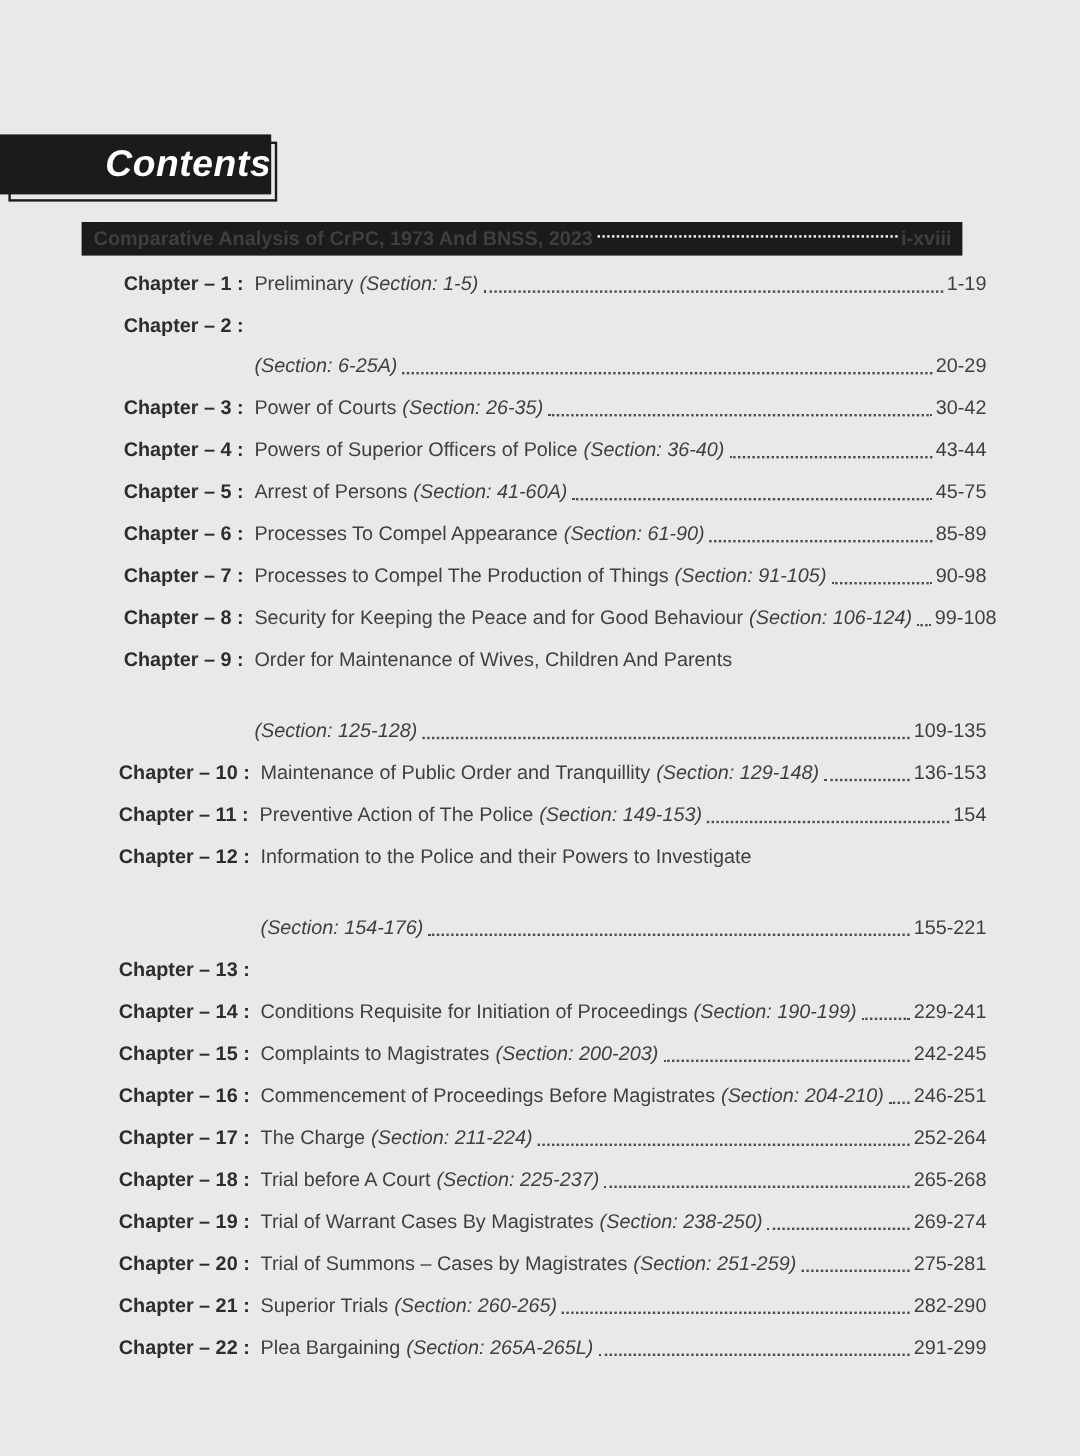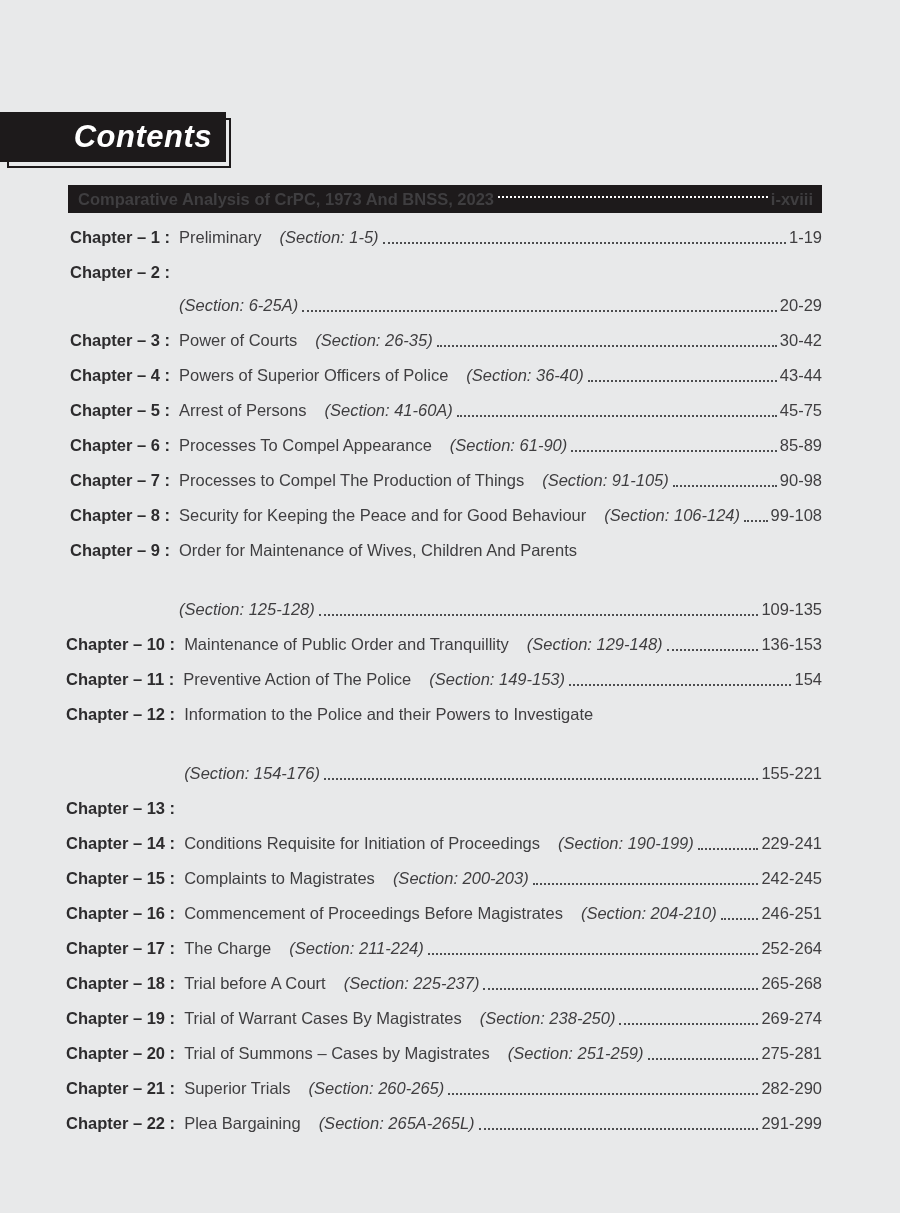--- a/index.html
+++ b/index.html
@@ -22,7 +22,7 @@
     position:absolute; left:0; top:0; width:226px; height:50px;
     background:#1d1a1b; color:#ffffff;
     display:flex; align-items:center; justify-content:flex-end;
-    padding-right:14px; box-sizing:border-box;
+    box-sizing:border-box;
     font-weight:bold; font-style:italic; font-size:31px; letter-spacing:0.5px;
   }
 

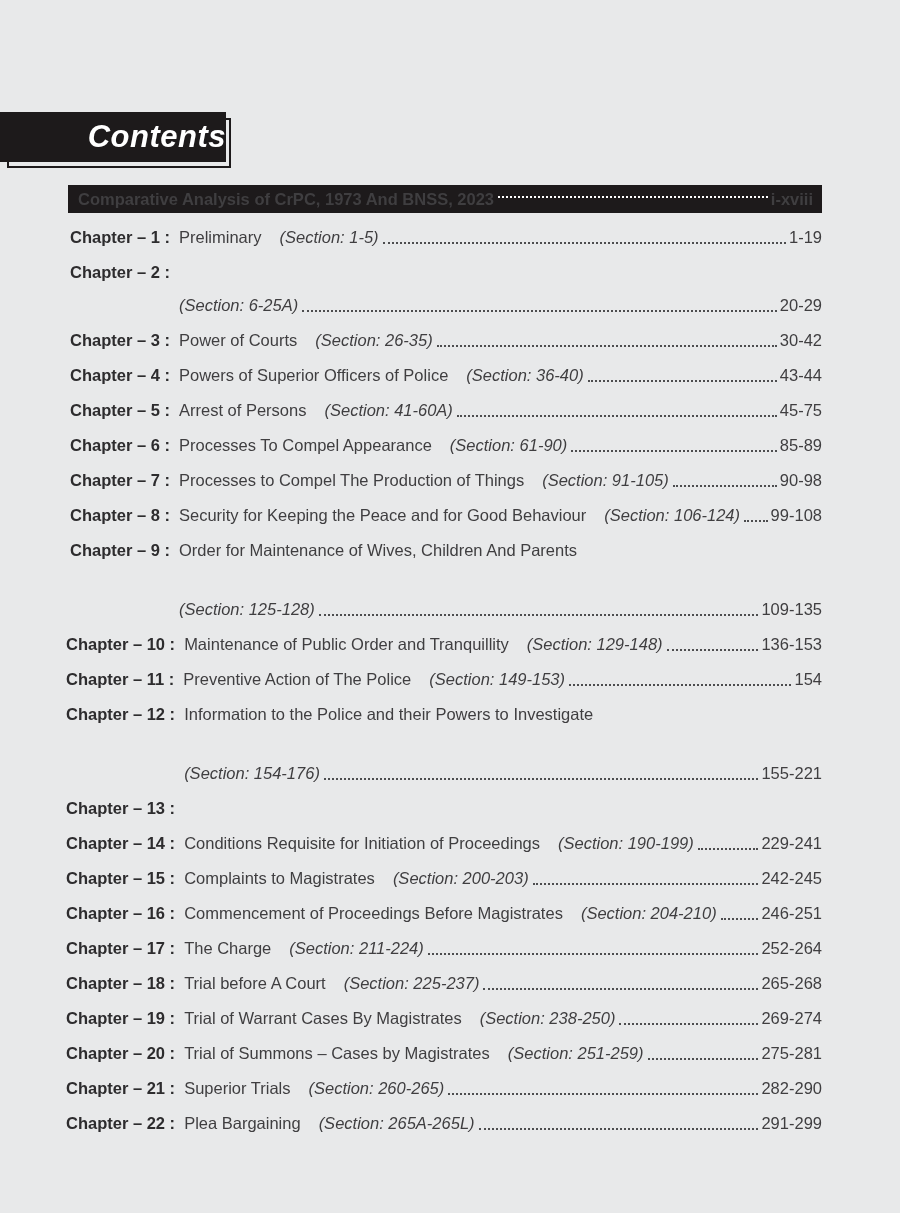--- a/index.html
+++ b/index.html
@@ -28,7 +28,7 @@
 
   
   .header-bar {
-    margin:22px 78px 0 68px; height:28px;
+    margin:22px 98px 0 68px; height:28px;
     background:#1d1a1b; color:#ffffff;
     display:flex; align-items:center;
     padding:0 9px 0 10px; box-sizing:border-box;

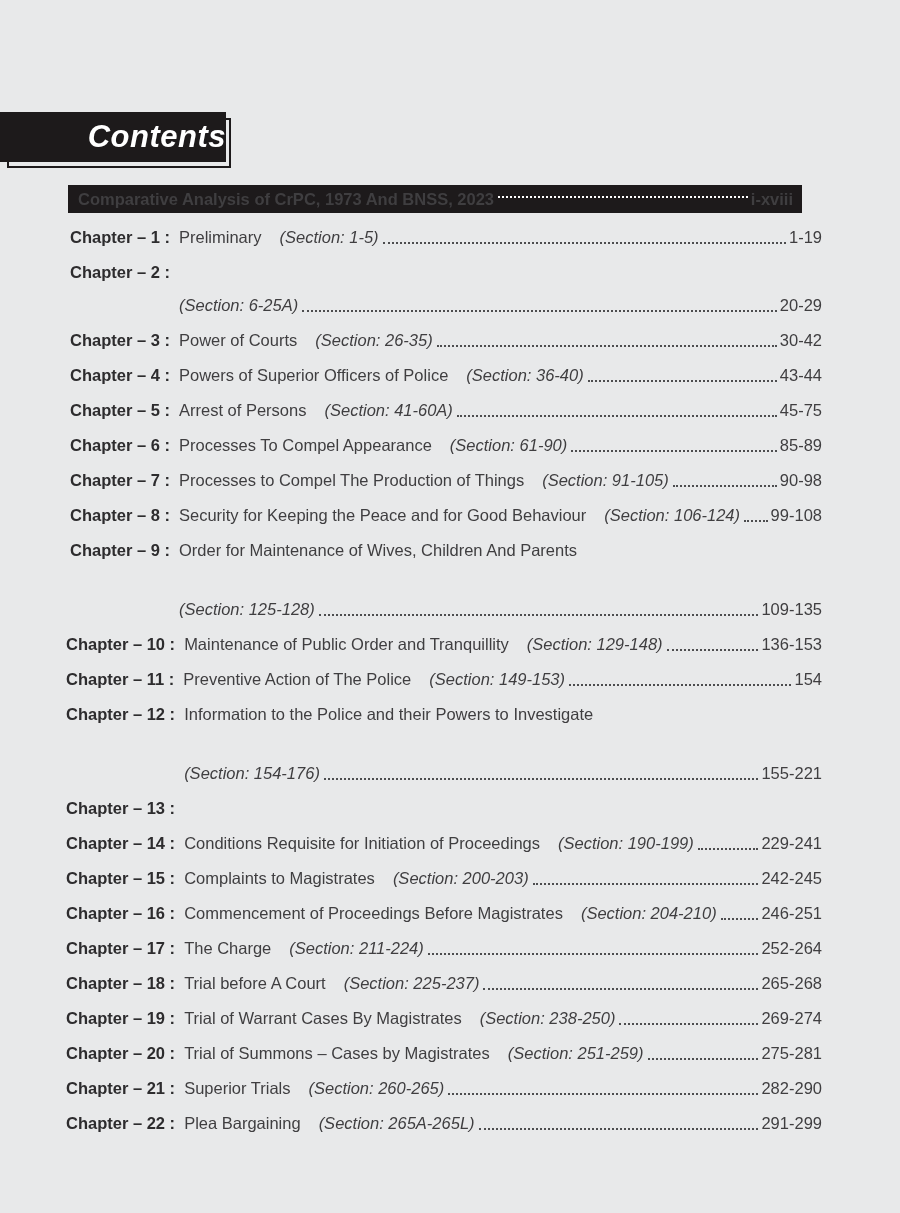--- a/index.html
+++ b/index.html
@@ -42,7 +42,7 @@
   .toc-row { display:flex; margin-bottom:9px; font-size:16.5px; }
   .chap-label {
     flex:0 0 104px; text-align:right; white-space:nowrap;
-    font-weight:bold; color:#2d2c2e; line-height:26px; padding-right:9px;
+    font-weight:bold; color:#2d2c2e; line-height:26px; padding-right:9px;margin-left:33px;
   }
   .entry-body { flex:1; display:flex; flex-direction:column; min-width:0; }
   .line { display:flex; align-items:flex-end; line-height:26px;text-align:center; }

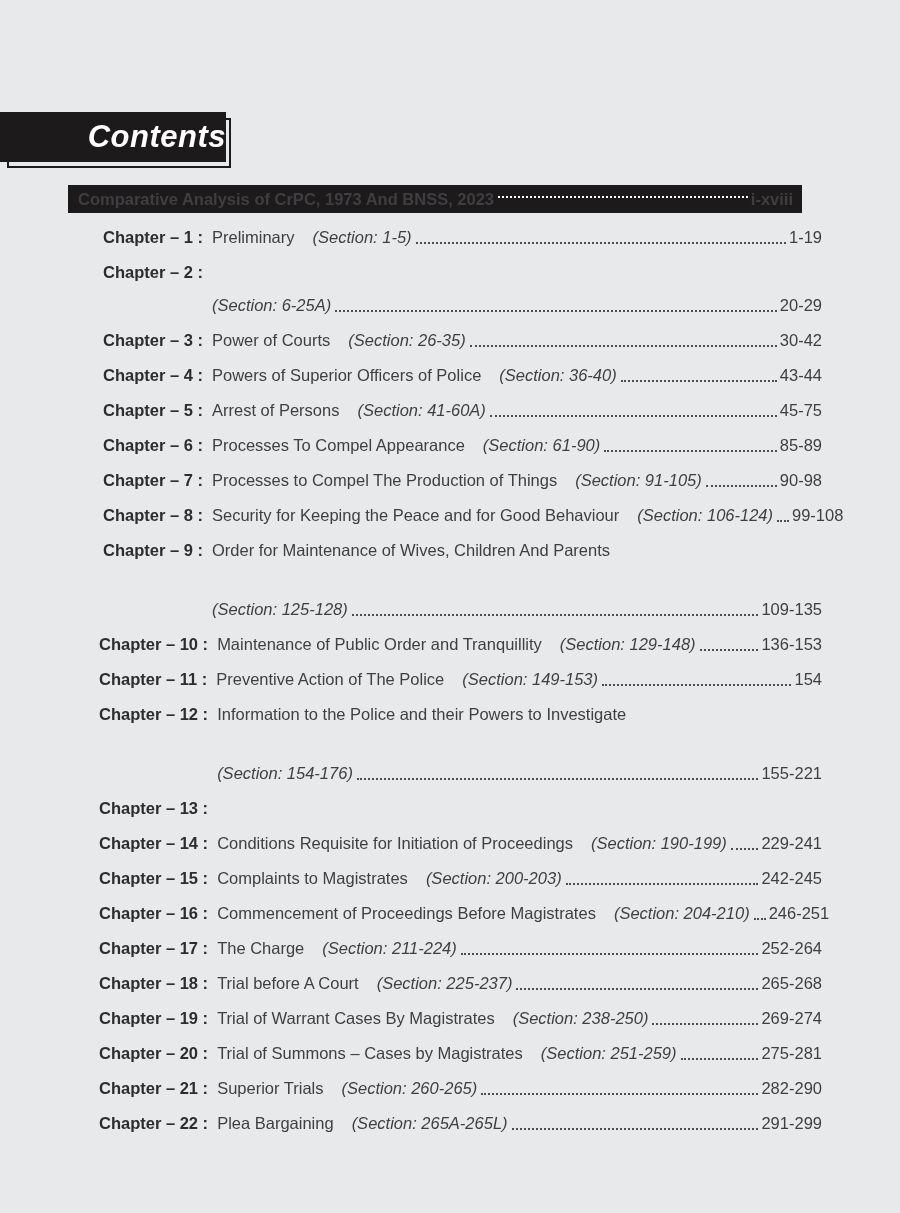--- a/index.html
+++ b/index.html
@@ -47,7 +47,7 @@
   .entry-body { flex:1; display:flex; flex-direction:column; min-width:0; }
   .line { display:flex; align-items:flex-end; line-height:26px;text-align:center; }
   .title   { white-space:nowrap; color:#3f3e40; }
-  .section { white-space:nowrap; color:#3f3e40; font-style:italic; margin-left:18px; }
+  .section { white-space:nowrap; color:#3f3e40; font-style:italic; margin-left:5px; }
   .line .section:first-child { margin-left:0;margin-top:33px; }
   .dots {
     flex:1; height:0;

